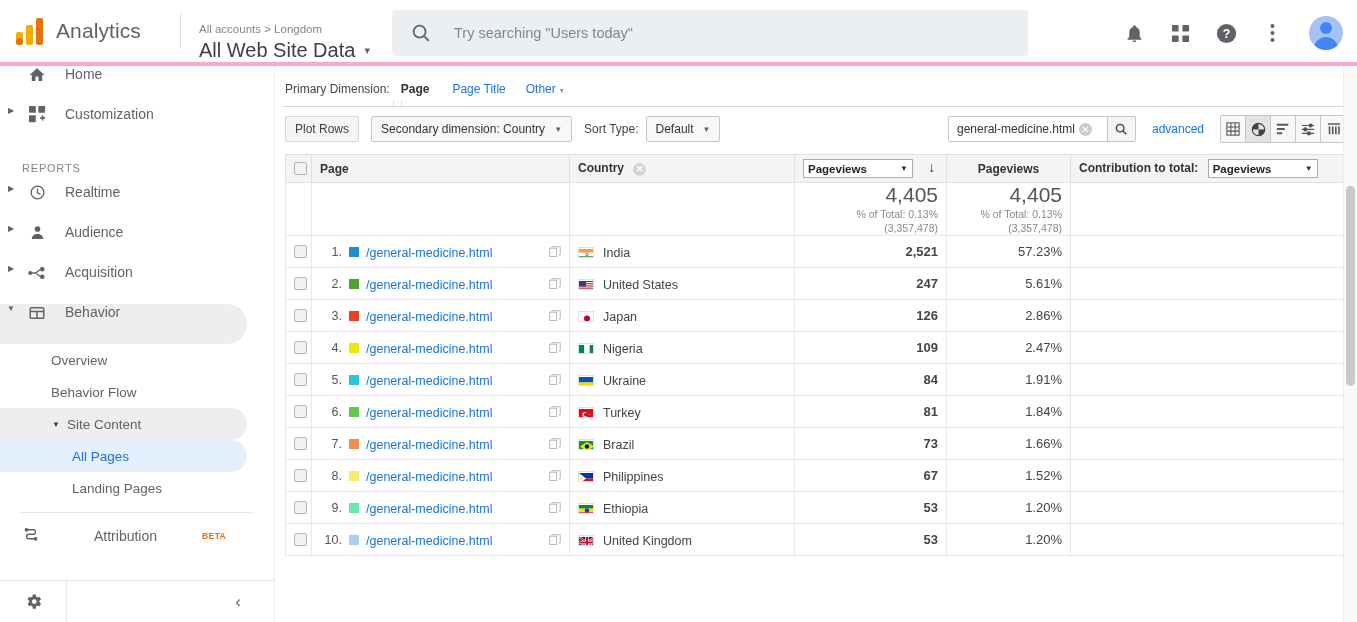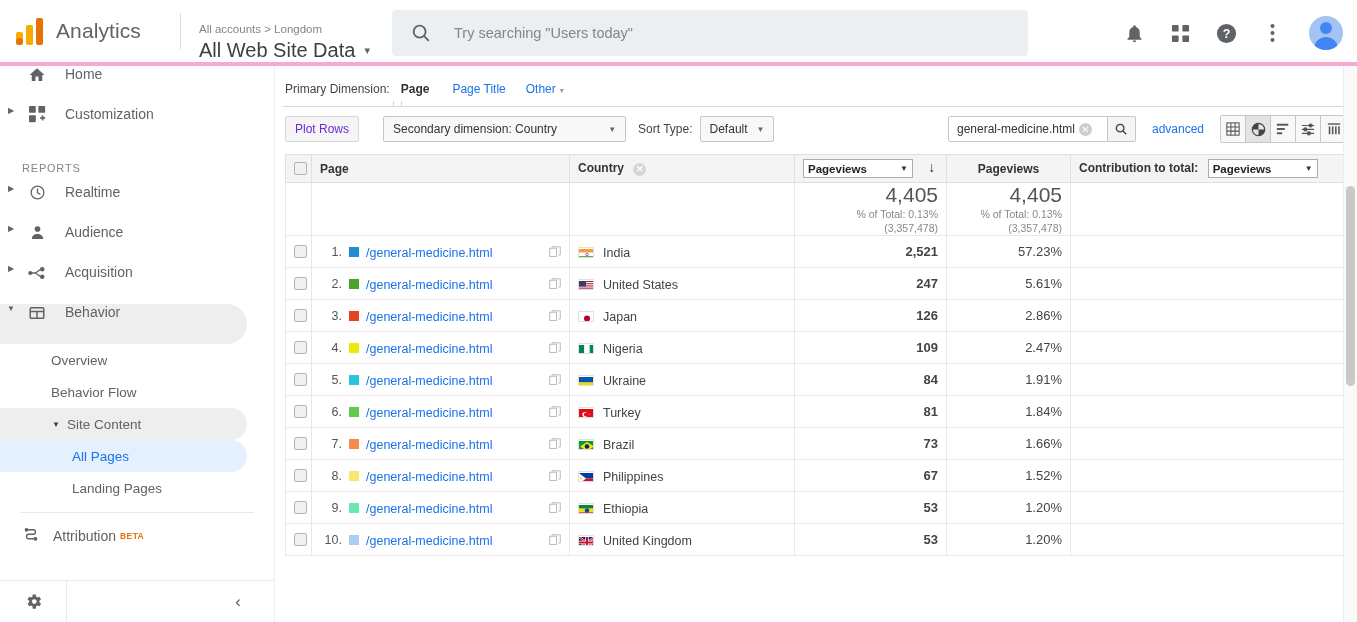--- a/index.html
+++ b/index.html
@@ -115,7 +115,7 @@
     display:inline-flex; align-items:center; padding:0 9px; font-size:12px;
     color:#333; cursor:pointer; white-space:nowrap;
   }
-  .btn.disabled { color:#6d28d9; background:#f5f5f5; border-color:#d8d8d8; cursor:default; }
+  .btn.disabled { color:#404040; background:#f5f5f5; border-color:#d8d8d8; cursor:default; }
   .btn .bcaret { margin-left:9px; font-size:8px; color:#666; }
   .sort-lbl { font-size:12px; color:#444; margin:0 7px 0 12px; }
   .search-cell { position:absolute; right:10px; display:flex; align-items:center; }

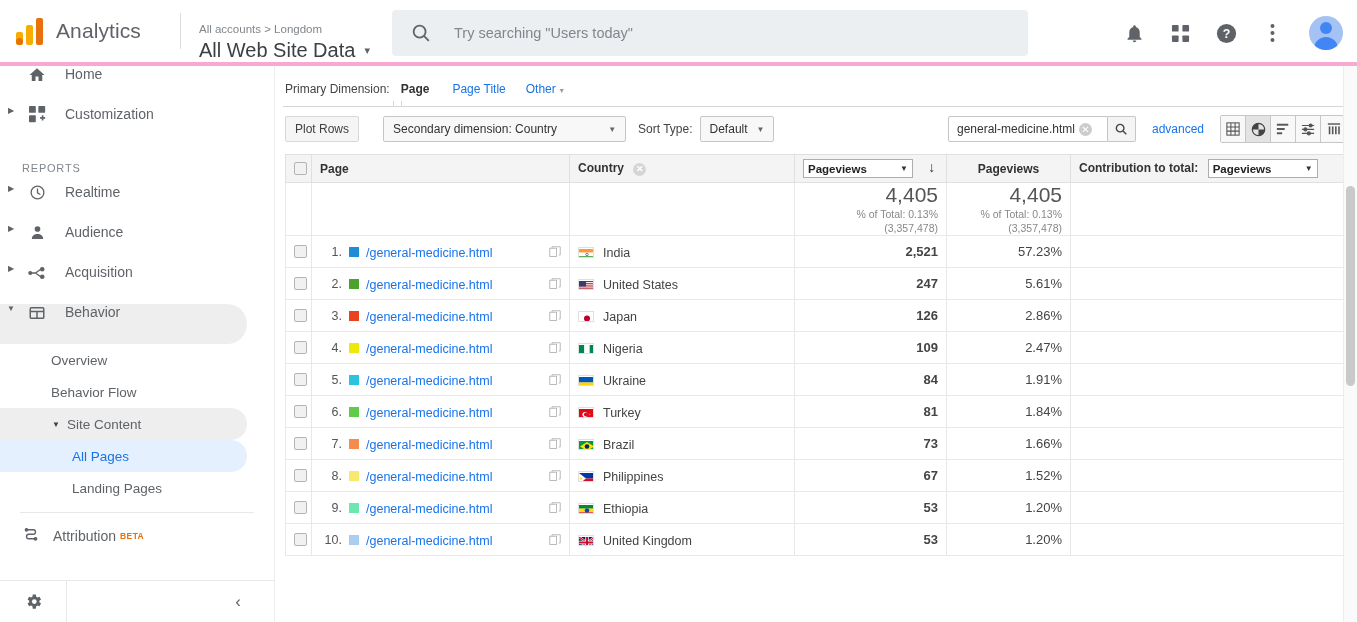--- a/index.html
+++ b/index.html
@@ -387,7 +387,7 @@
 
       <div class="toolbar">
         <span class="btn disabled">Plot Rows</span>
-        <span class="btn" style="margin-left:24px;gap:42px;">
+        <span class="btn" style="margin-left:12px;">
           <span>Secondary dimension: Country</span>
           <span class="bcaret">▼</span>
         </span>

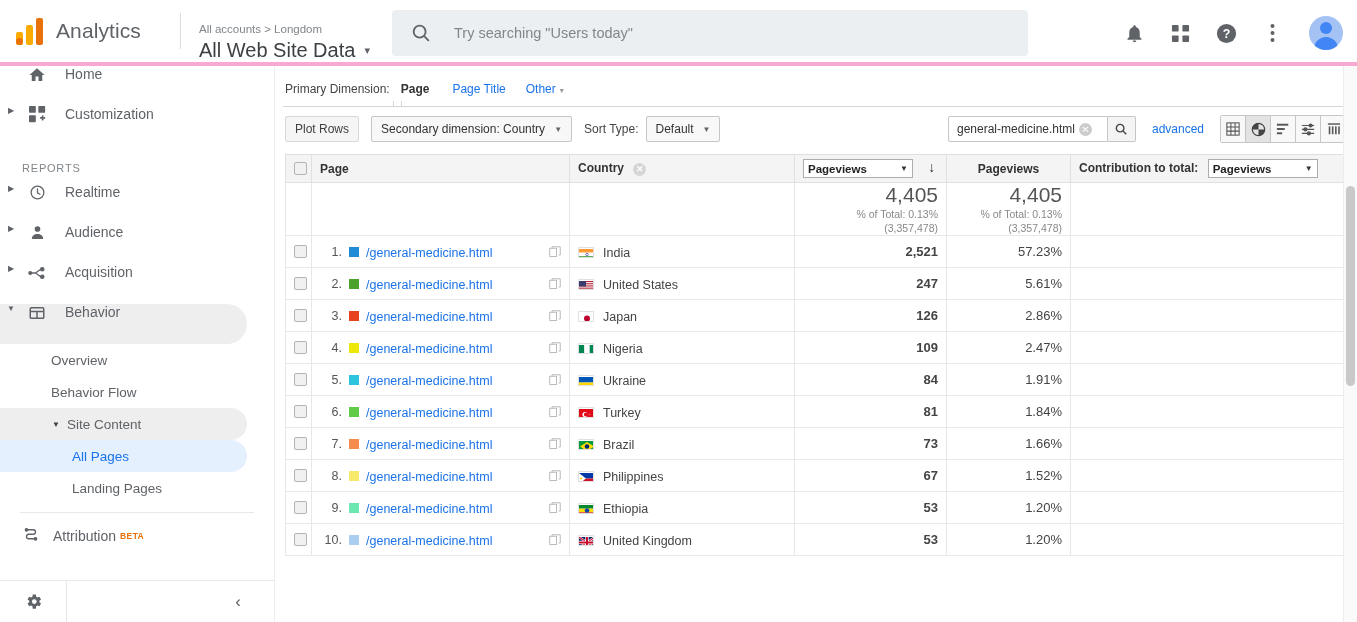--- a/index.html
+++ b/index.html
@@ -83,7 +83,7 @@
   .sub-item.sel-blue .slabel { color:#1a73e8; }
   .sub-item.indent { padding-left:72px; }
   .side-sep { height:1px; background:#e8e8e8; margin:8px 20px 0 20px; }
-  .attr-row { height:46px; display:flex; align-items:center; padding-left:22px; cursor:pointer; }
+  .attr-row { height:46px; display:flex; align-items:center; padding-left:22px; cursor:pointer;gap:41px; }
   .attr-row .alabel { font-size:14px; color:#5f6368; margin-left:13px; }
   .beta { font-size:8.5px; color:#e8710a; font-weight:bold; vertical-align:super;
           margin-left:4px; letter-spacing:.4px; }

